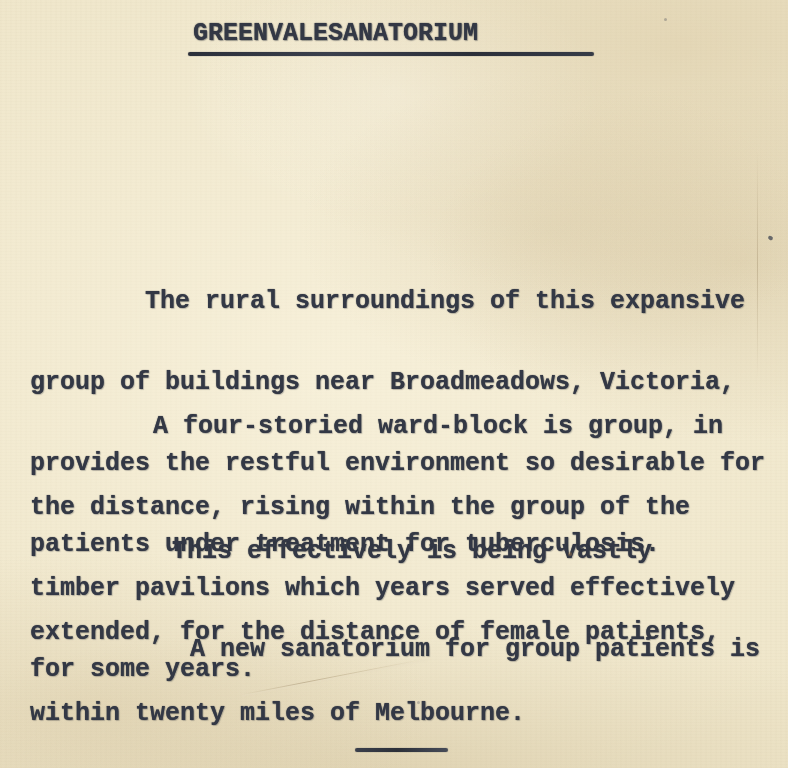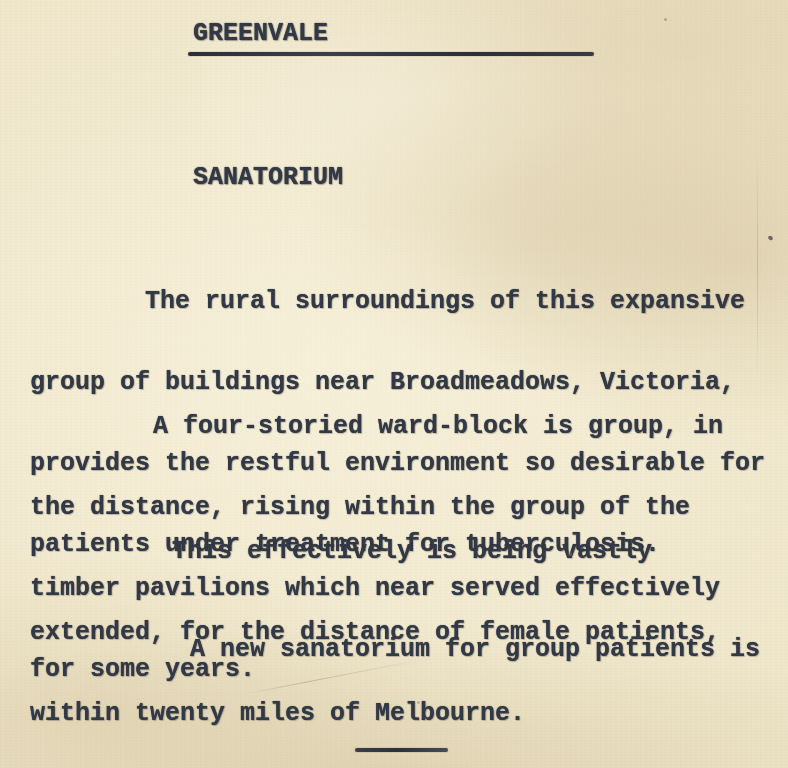--- a/index.html
+++ b/index.html
@@ -31,14 +31,12 @@
     left: 193px;
     top: 20px;
     display: flex;
-    gap: 117px;
     font-size: 25px;
     line-height: 27px;
     font-weight: bold;
     letter-spacing: 0;
     white-space: pre;
     text-shadow: 0 0 1.3px rgba(38,42,52,0.95), 1px 1px 1px rgba(38,42,52,0.30);
-    flex-direction: column;
   }
   .title-underline {
     position: absolute;

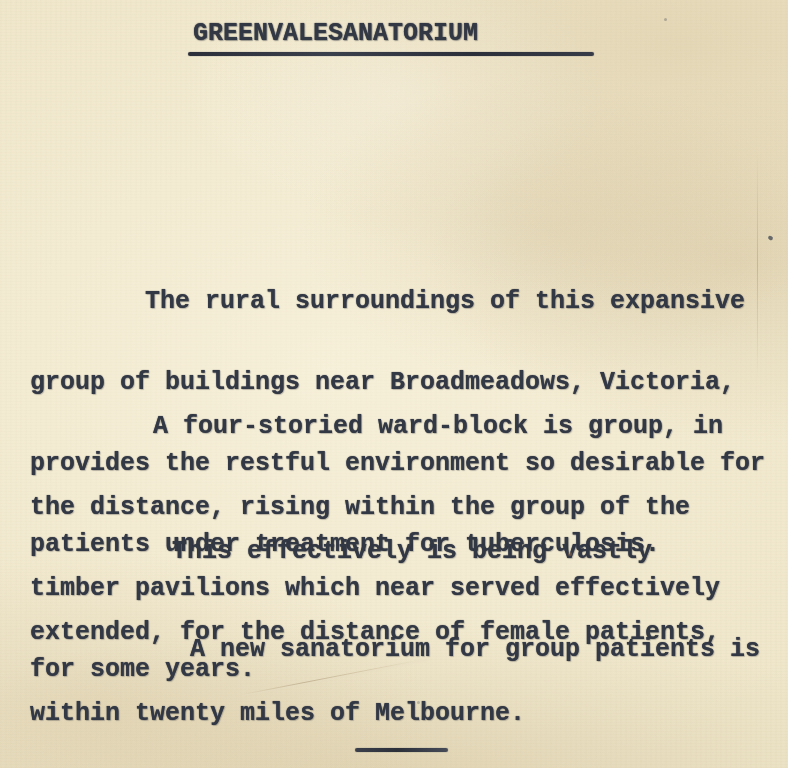--- a/index.html
+++ b/index.html
@@ -122,7 +122,7 @@
   <div class="para p2 ink">
     <div class="line">A four-storied ward-block is group, in</div>
     <div class="line">the distance, rising within the group of the</div>
-    <div class="line">timber pavilions which near served effectively</div>
+    <div class="line">timber pavilions which years served effectively</div>
     <div class="line">for some years.</div>
   </div>
 

